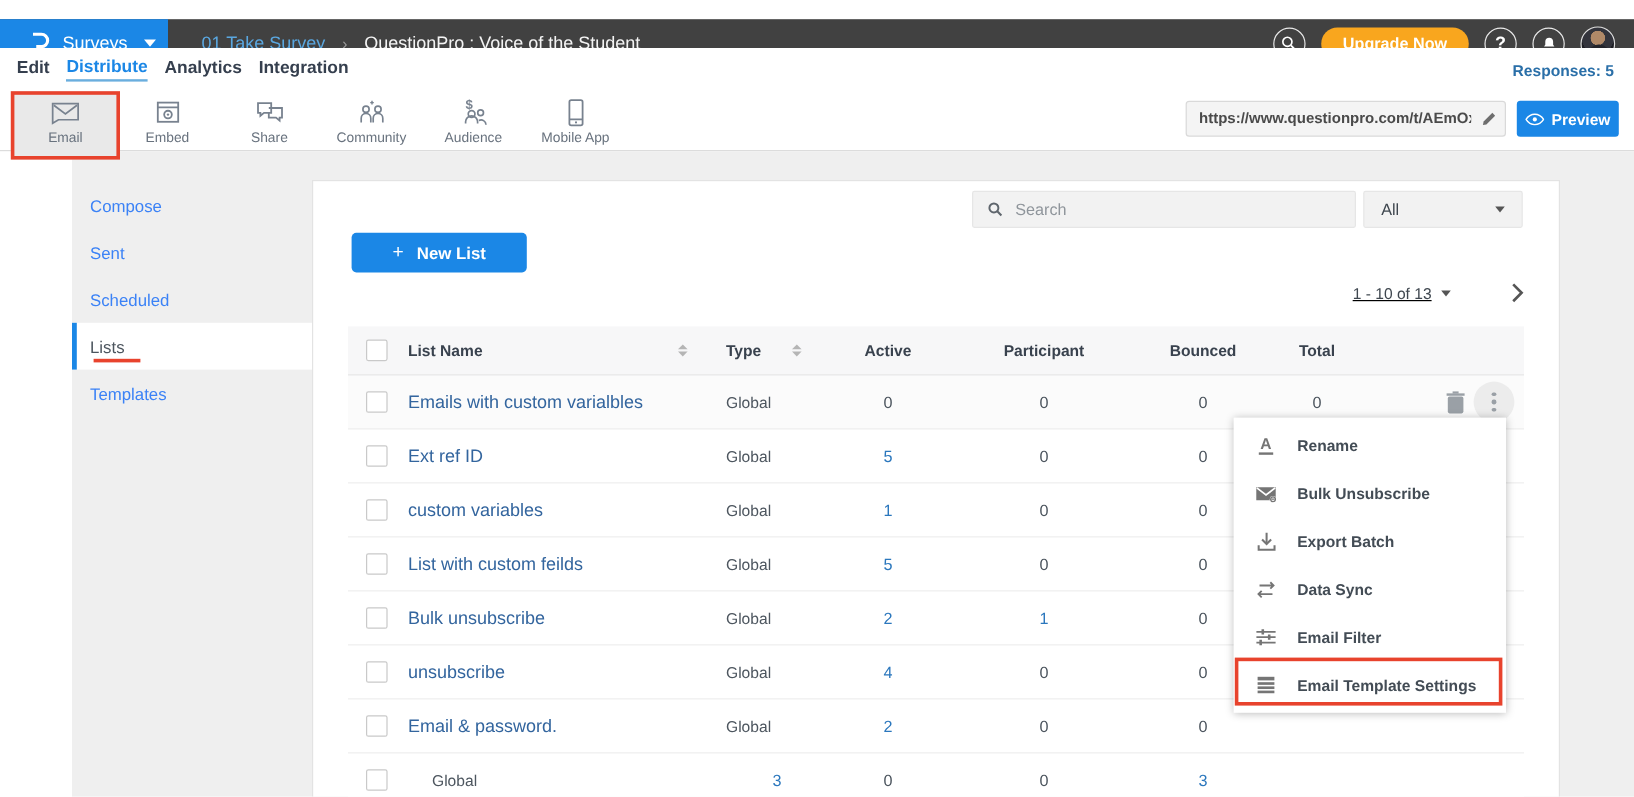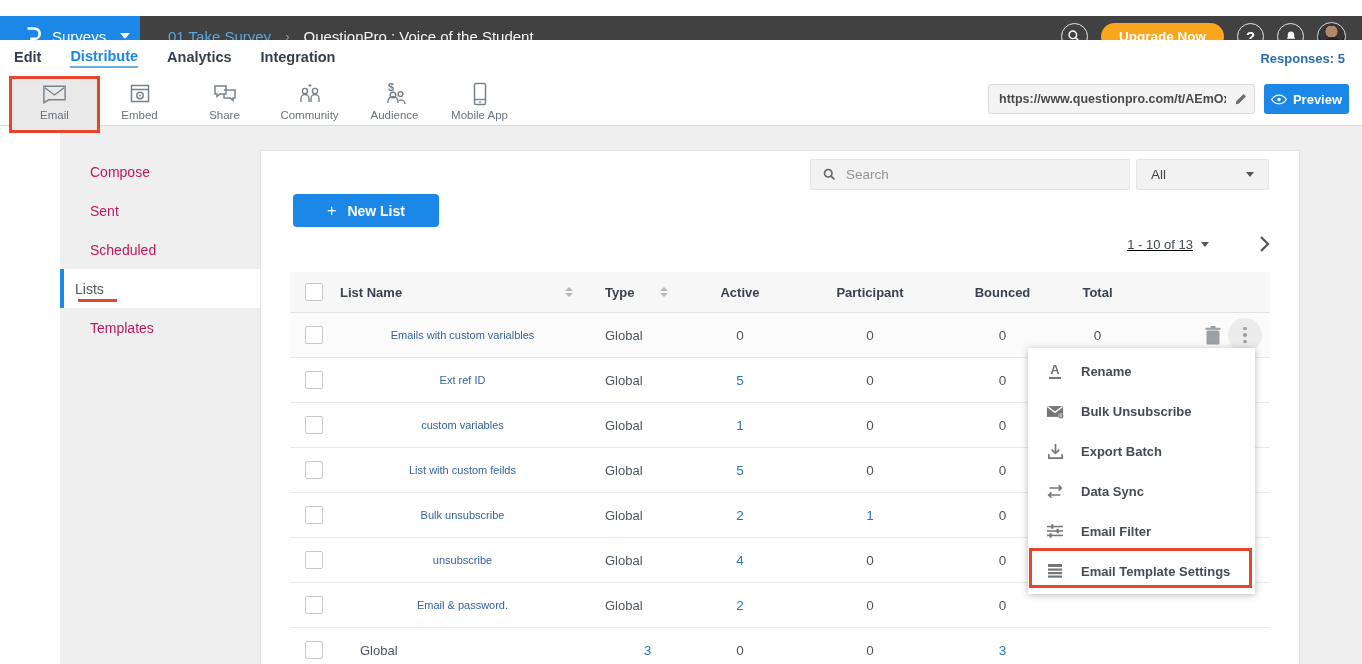--- a/index.html
+++ b/index.html
@@ -26,7 +26,7 @@
   .avatar:after { content:""; position:absolute; left:6px; top:14px; width:17px; height:12px; border-radius:8px 8px 0 0; background:#23242b; }
 
   
-  .tabbar { position:absolute; left:0; top:40px; width:1362px; height:36px; background:#fff; display:flex; align-items:center; padding-left:14px; gap:29px; }
+  .tabbar { position:absolute; left:0; top:40px; width:1362px; height:36px; background:#fff; display:flex; align-items:center; padding-left:14px; gap:14px; }
   .tab { font-size:14.5px; font-weight:bold; color:#353f4e; padding-bottom:2px; cursor:pointer; }
   .tab.active { color:#1b87e6; border-bottom:2px solid #6aaede; }
   .responses { margin-left:auto; padding-right:17px; font-size:13px; font-weight:bold; color:#2a6fa8; }

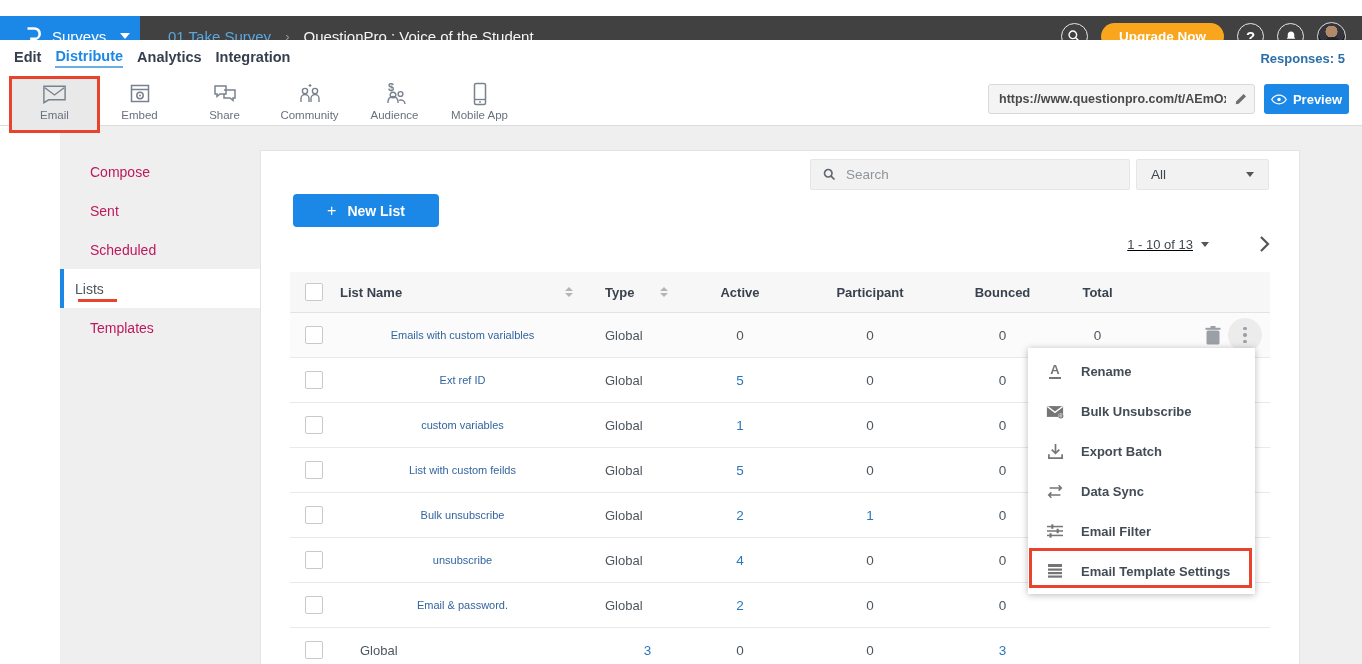--- a/index.html
+++ b/index.html
@@ -45,7 +45,7 @@
   
   .content-bg { position:absolute; left:60px; top:126px; width:1302px; height:538px; background:#efefef; }
   .sidebar { position:absolute; left:60px; top:152px; width:200px; }
-  .side-item { height:39px; display:flex; align-items:center; padding-left:30px; font-size:14px; color:#be185d; cursor:pointer; position:relative; }
+  .side-item { height:39px; display:flex; align-items:center; padding-left:15px; font-size:14px; color:#3b82f6; cursor:pointer; position:relative; }
   .side-item.active { background:#fff; border-left:4px solid #1b87e6; padding-left:11px; color:#4c555e; }
   .lists-underline { position:absolute; left:14px; bottom:6px; width:39px; height:3px; background:#e8432d; }
 

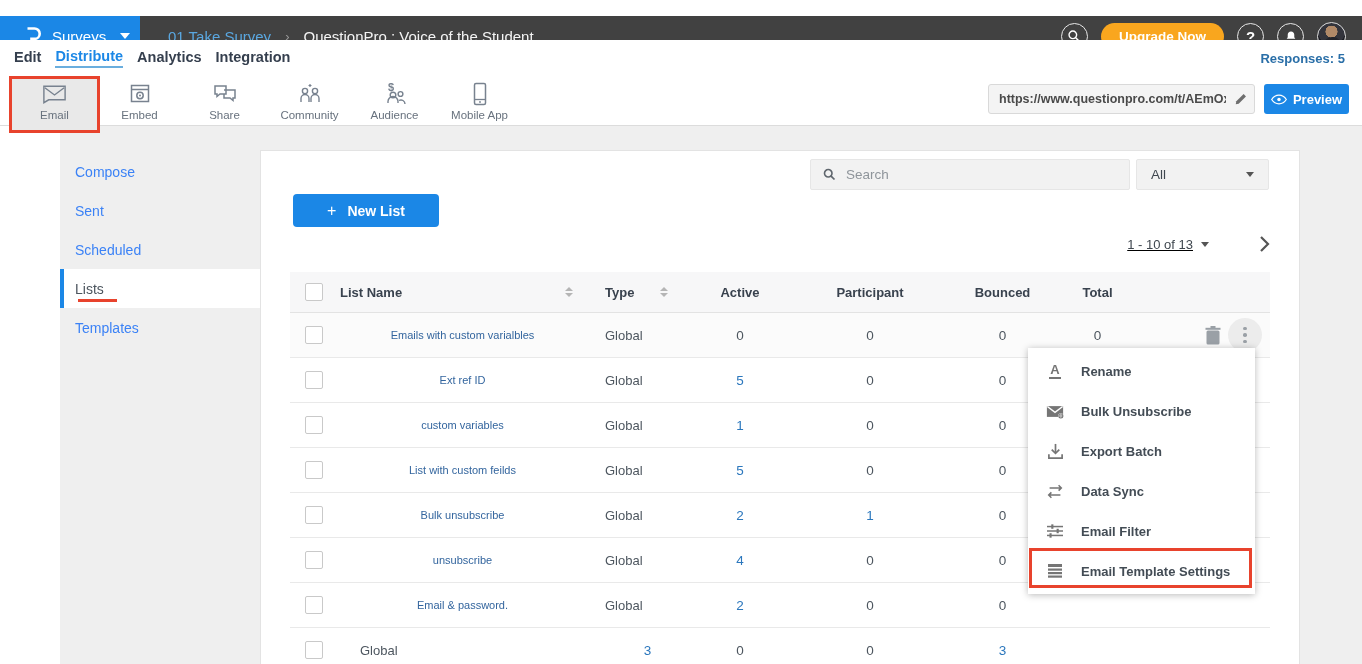--- a/index.html
+++ b/index.html
@@ -71,7 +71,7 @@
   .hcell { font-size:13px; font-weight:bold; color:#39424e; display:flex; align-items:center; }
   .ccell { display:flex; justify-content:flex-start; padding-left:15px; }
   .checkbox { width:18px; height:18px; border:1.5px solid #c9c9c9; border-radius:2px; background:#fff; cursor:pointer; }
-  .namecell { font-size:11px; color:#33659e; cursor:pointer;text-align:center; }
+  .namecell { font-size:15px; color:#33659e; cursor:pointer; }
   .typecell { font-size:13px; color:#4d565f; }
   .num { font-size:13.5px; color:#4d565f; text-align:center; }
   .num.blue-num { color:#2b77bd; cursor:pointer; }

